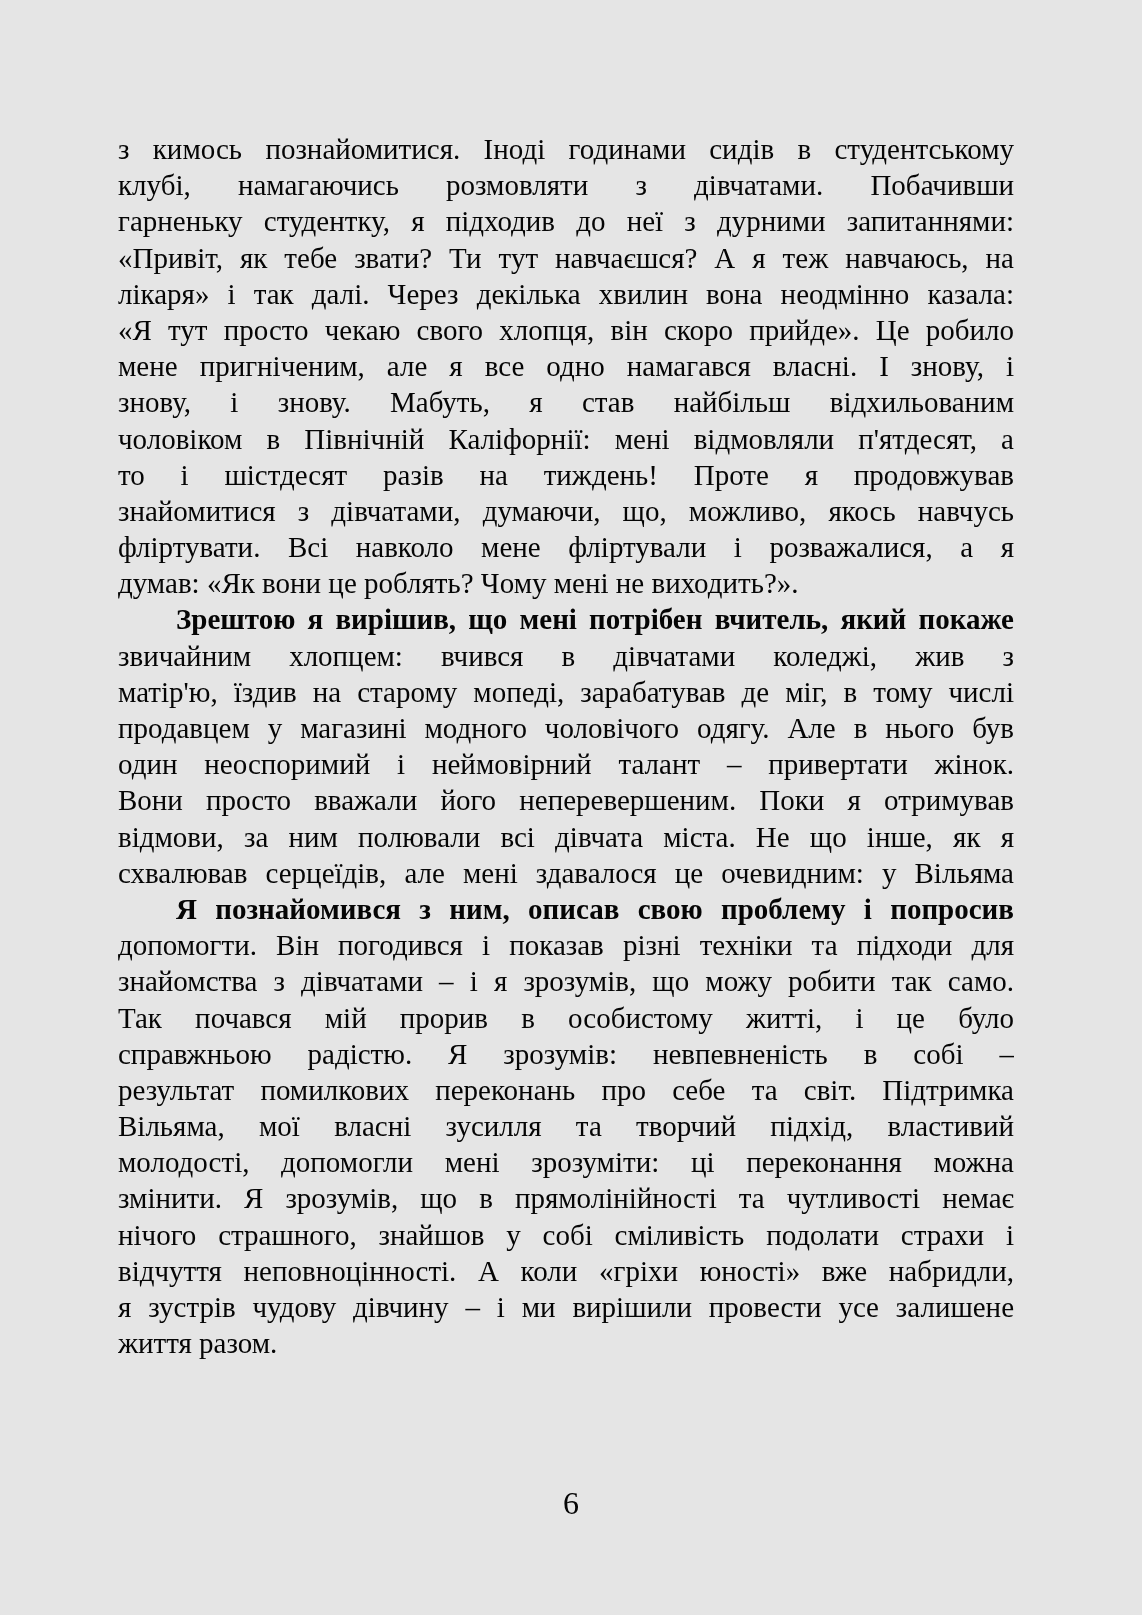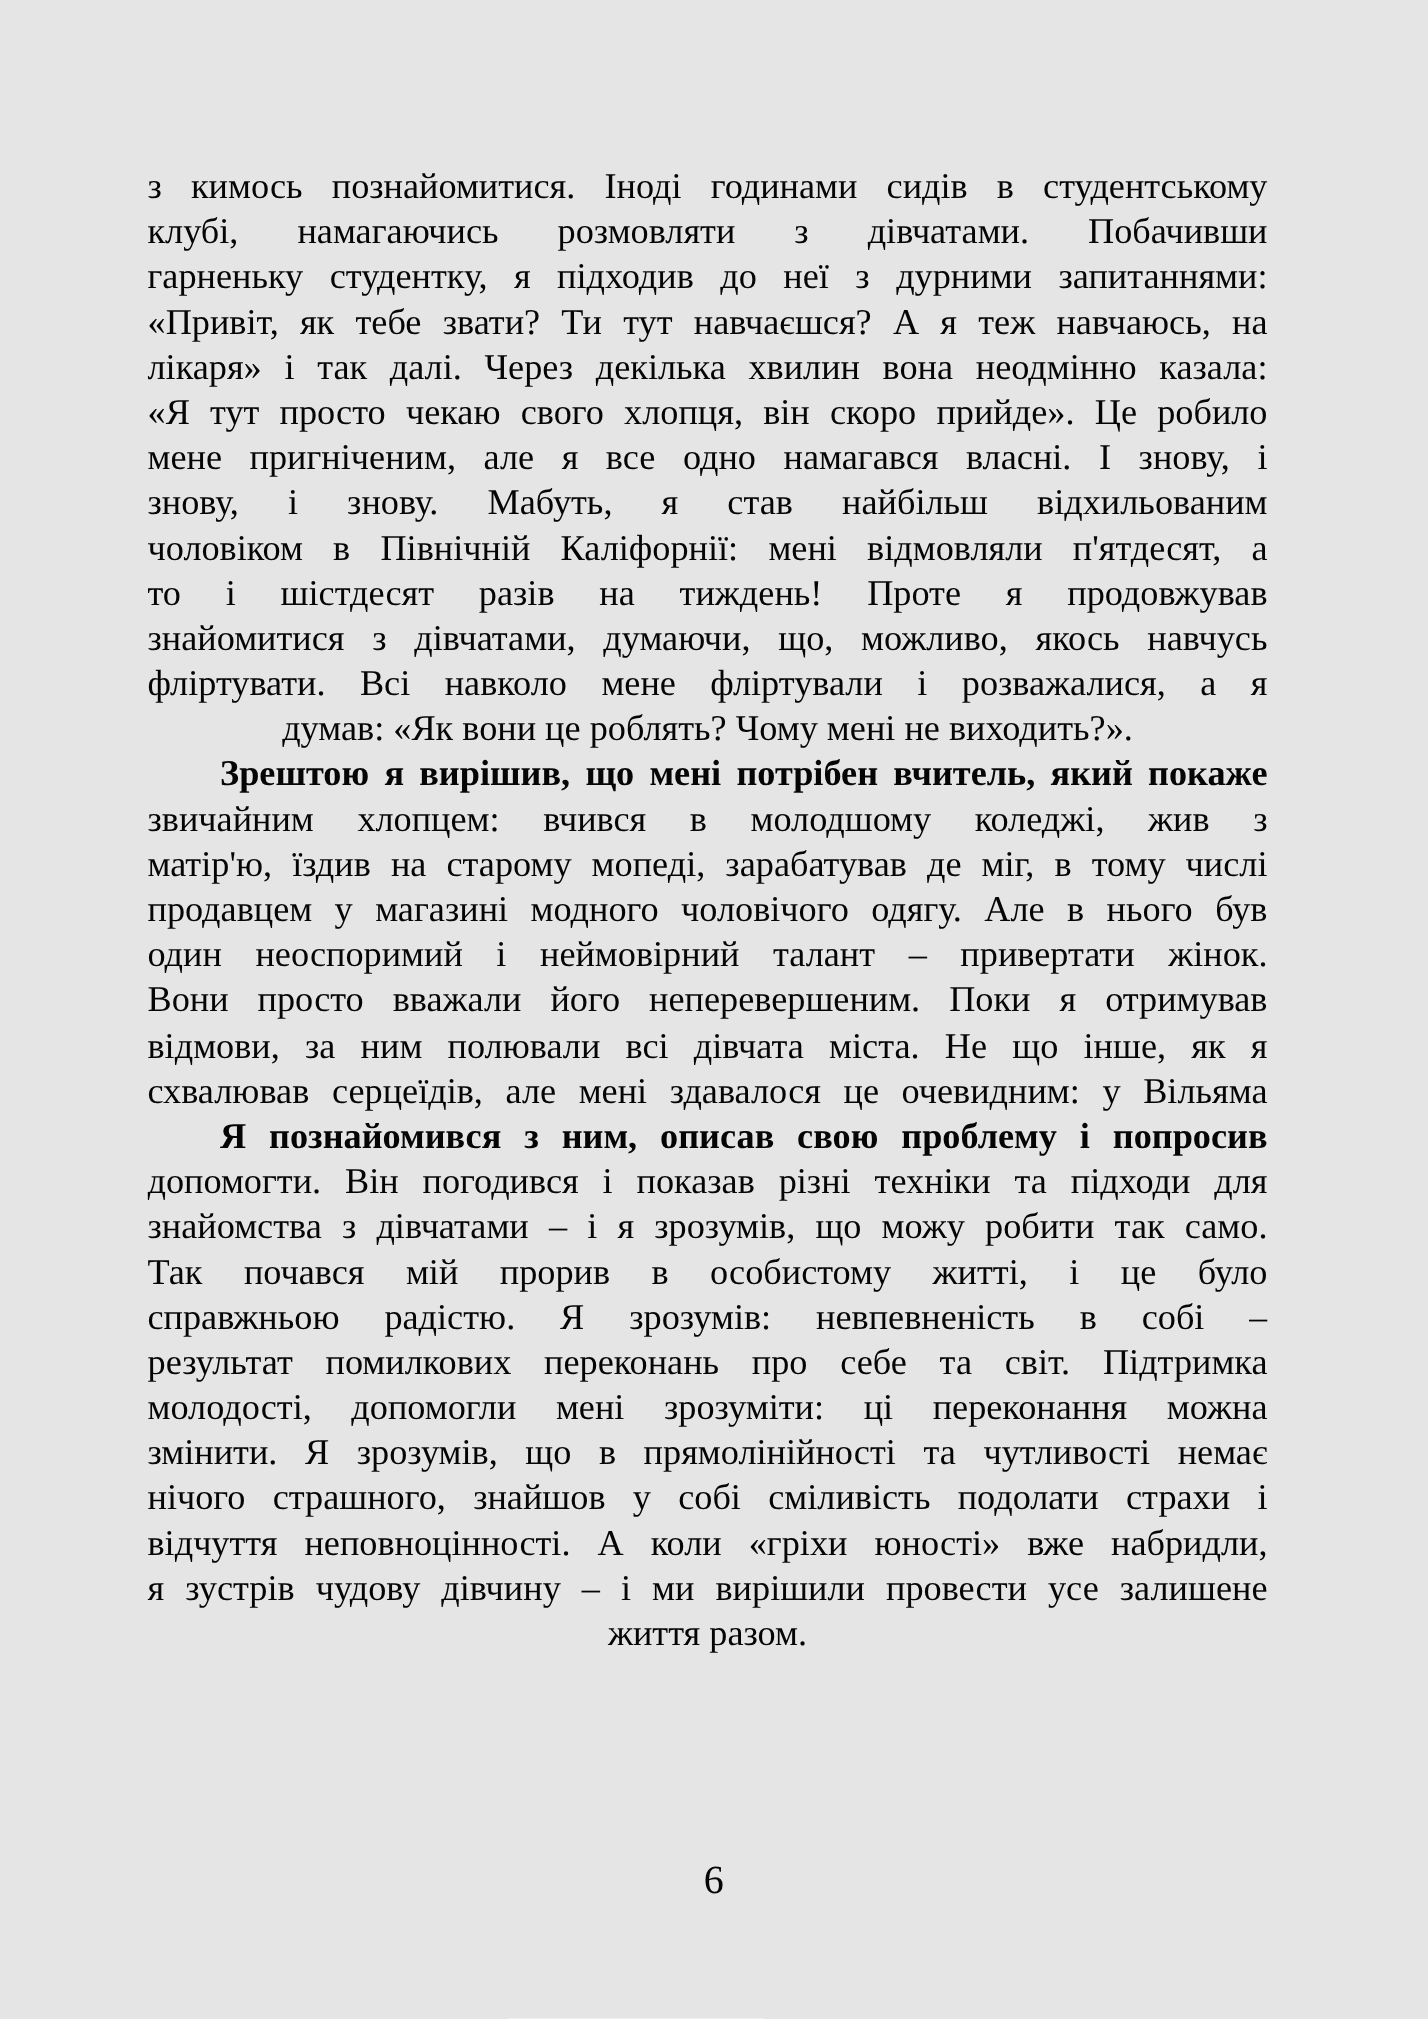--- a/index.html
+++ b/index.html
@@ -32,7 +32,7 @@
     height: 36.2px;
     overflow: hidden;
     white-space: normal;
-    text-align: center;
+    text-align: left;
   }
   
   .line.j {

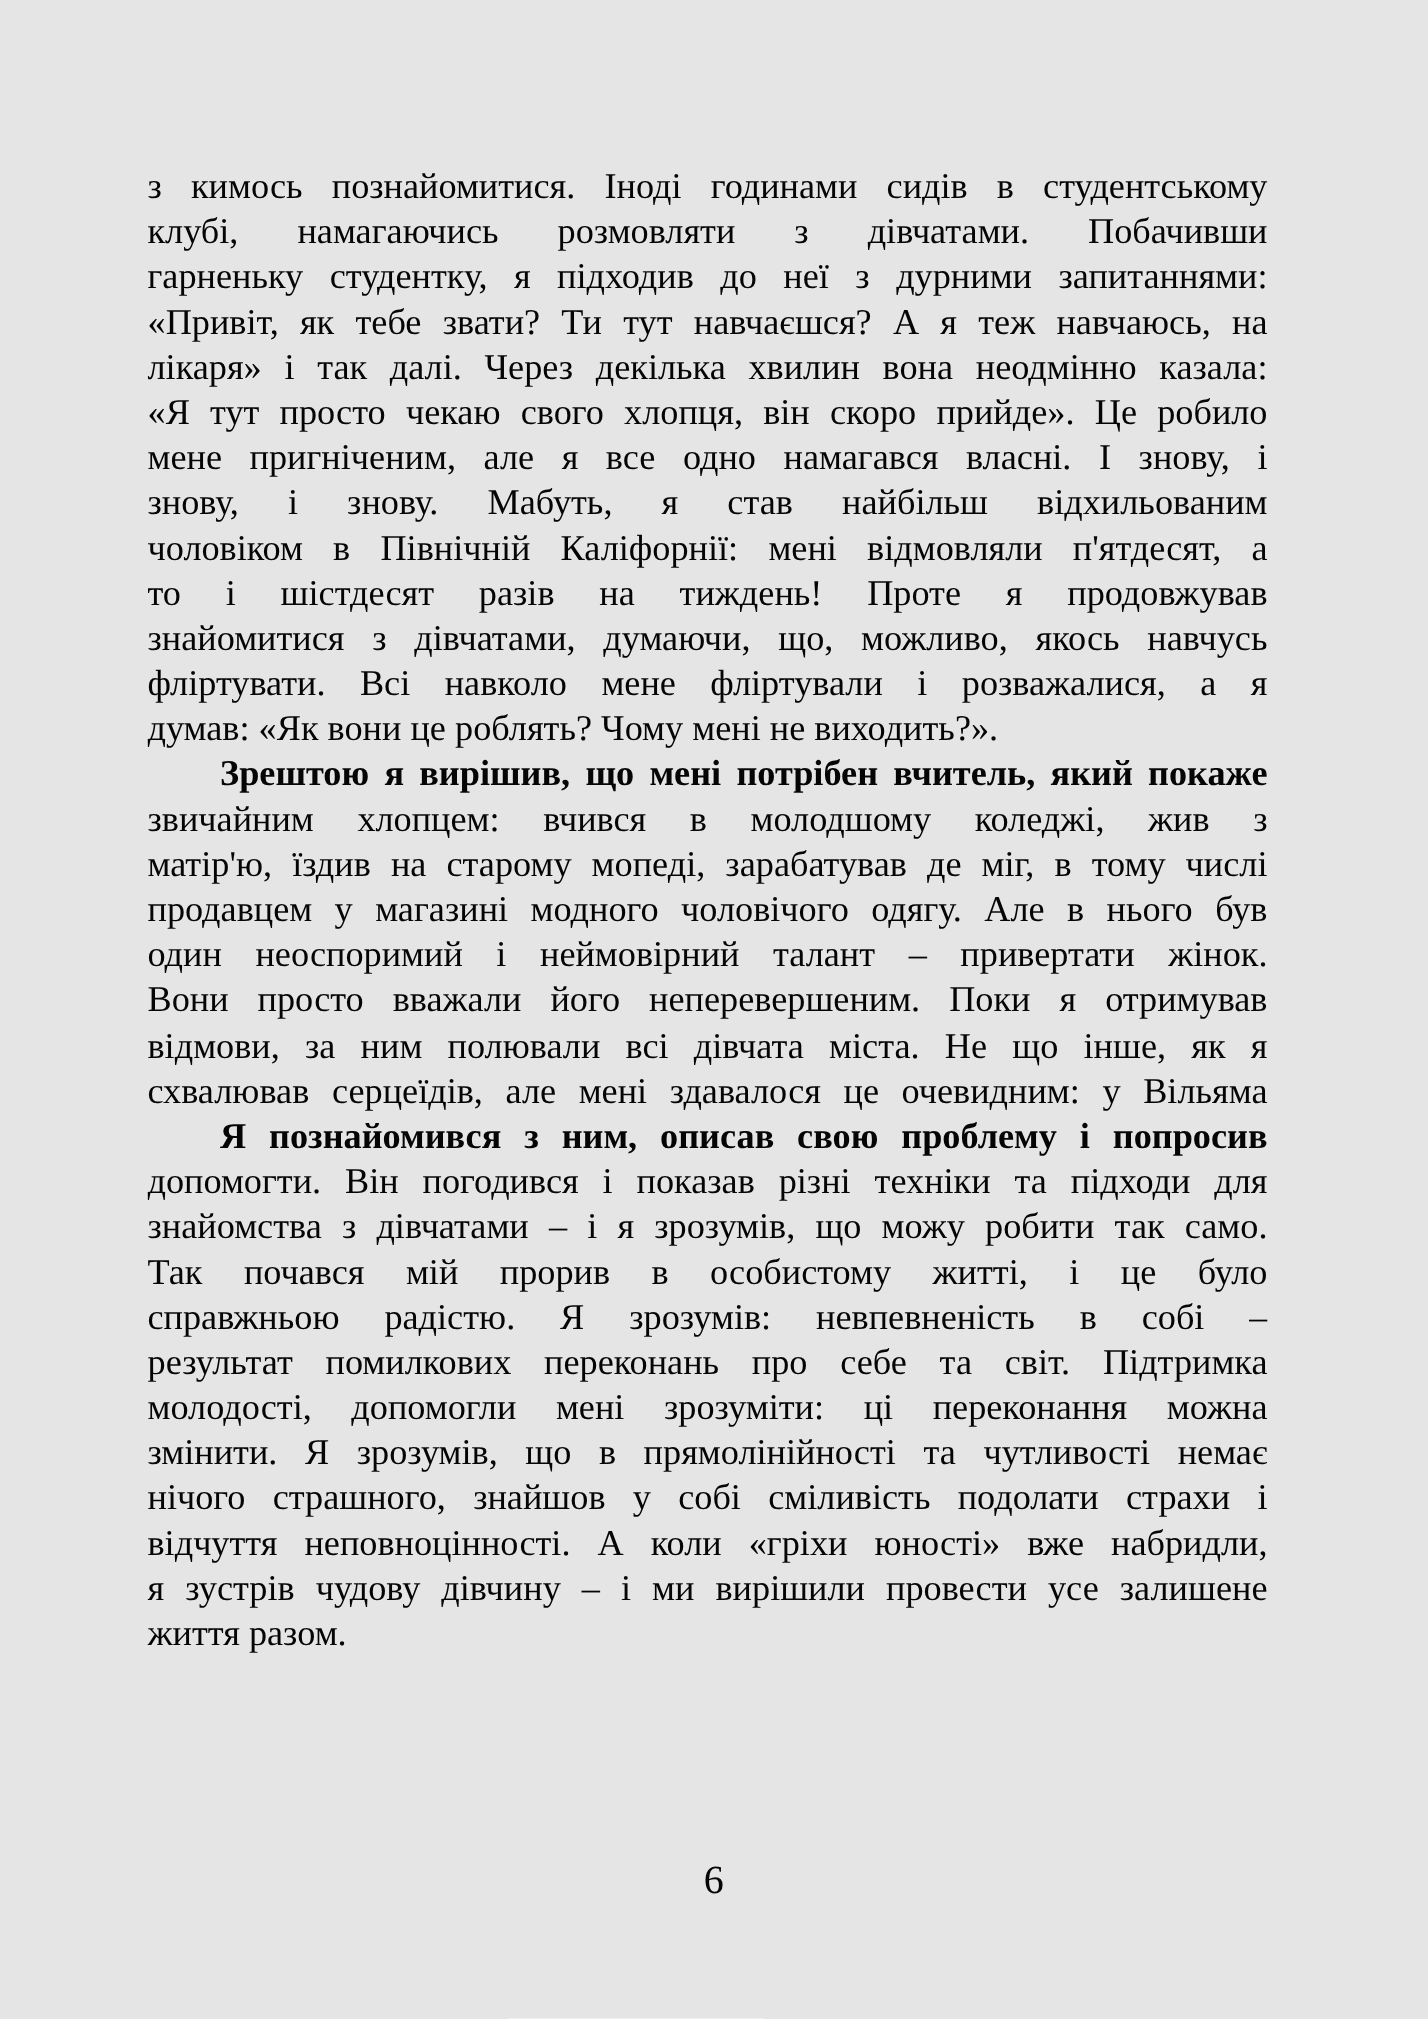--- a/index.html
+++ b/index.html
@@ -76,7 +76,7 @@
       </div>
       <div class="para">
         <div class="line j ind">Зрештою я вирішив, що мені потрібен вчитель, який покаже</div>
-        <div class="line j">звичайним хлопцем: вчився в молодшому коледжі, жив з</div>
+        <div class="line j">звичайним хлопцем: вчився в дівчатами коледжі, жив з</div>
         <div class="line j">матір'ю, їздив на старому мопеді, зарабатував де міг, в тому числі</div>
         <div class="line j">продавцем у магазині модного чоловічого одягу. Але в нього був</div>
         <div class="line j">один неоспоримий і неймовірний талант – привертати жінок.</div>

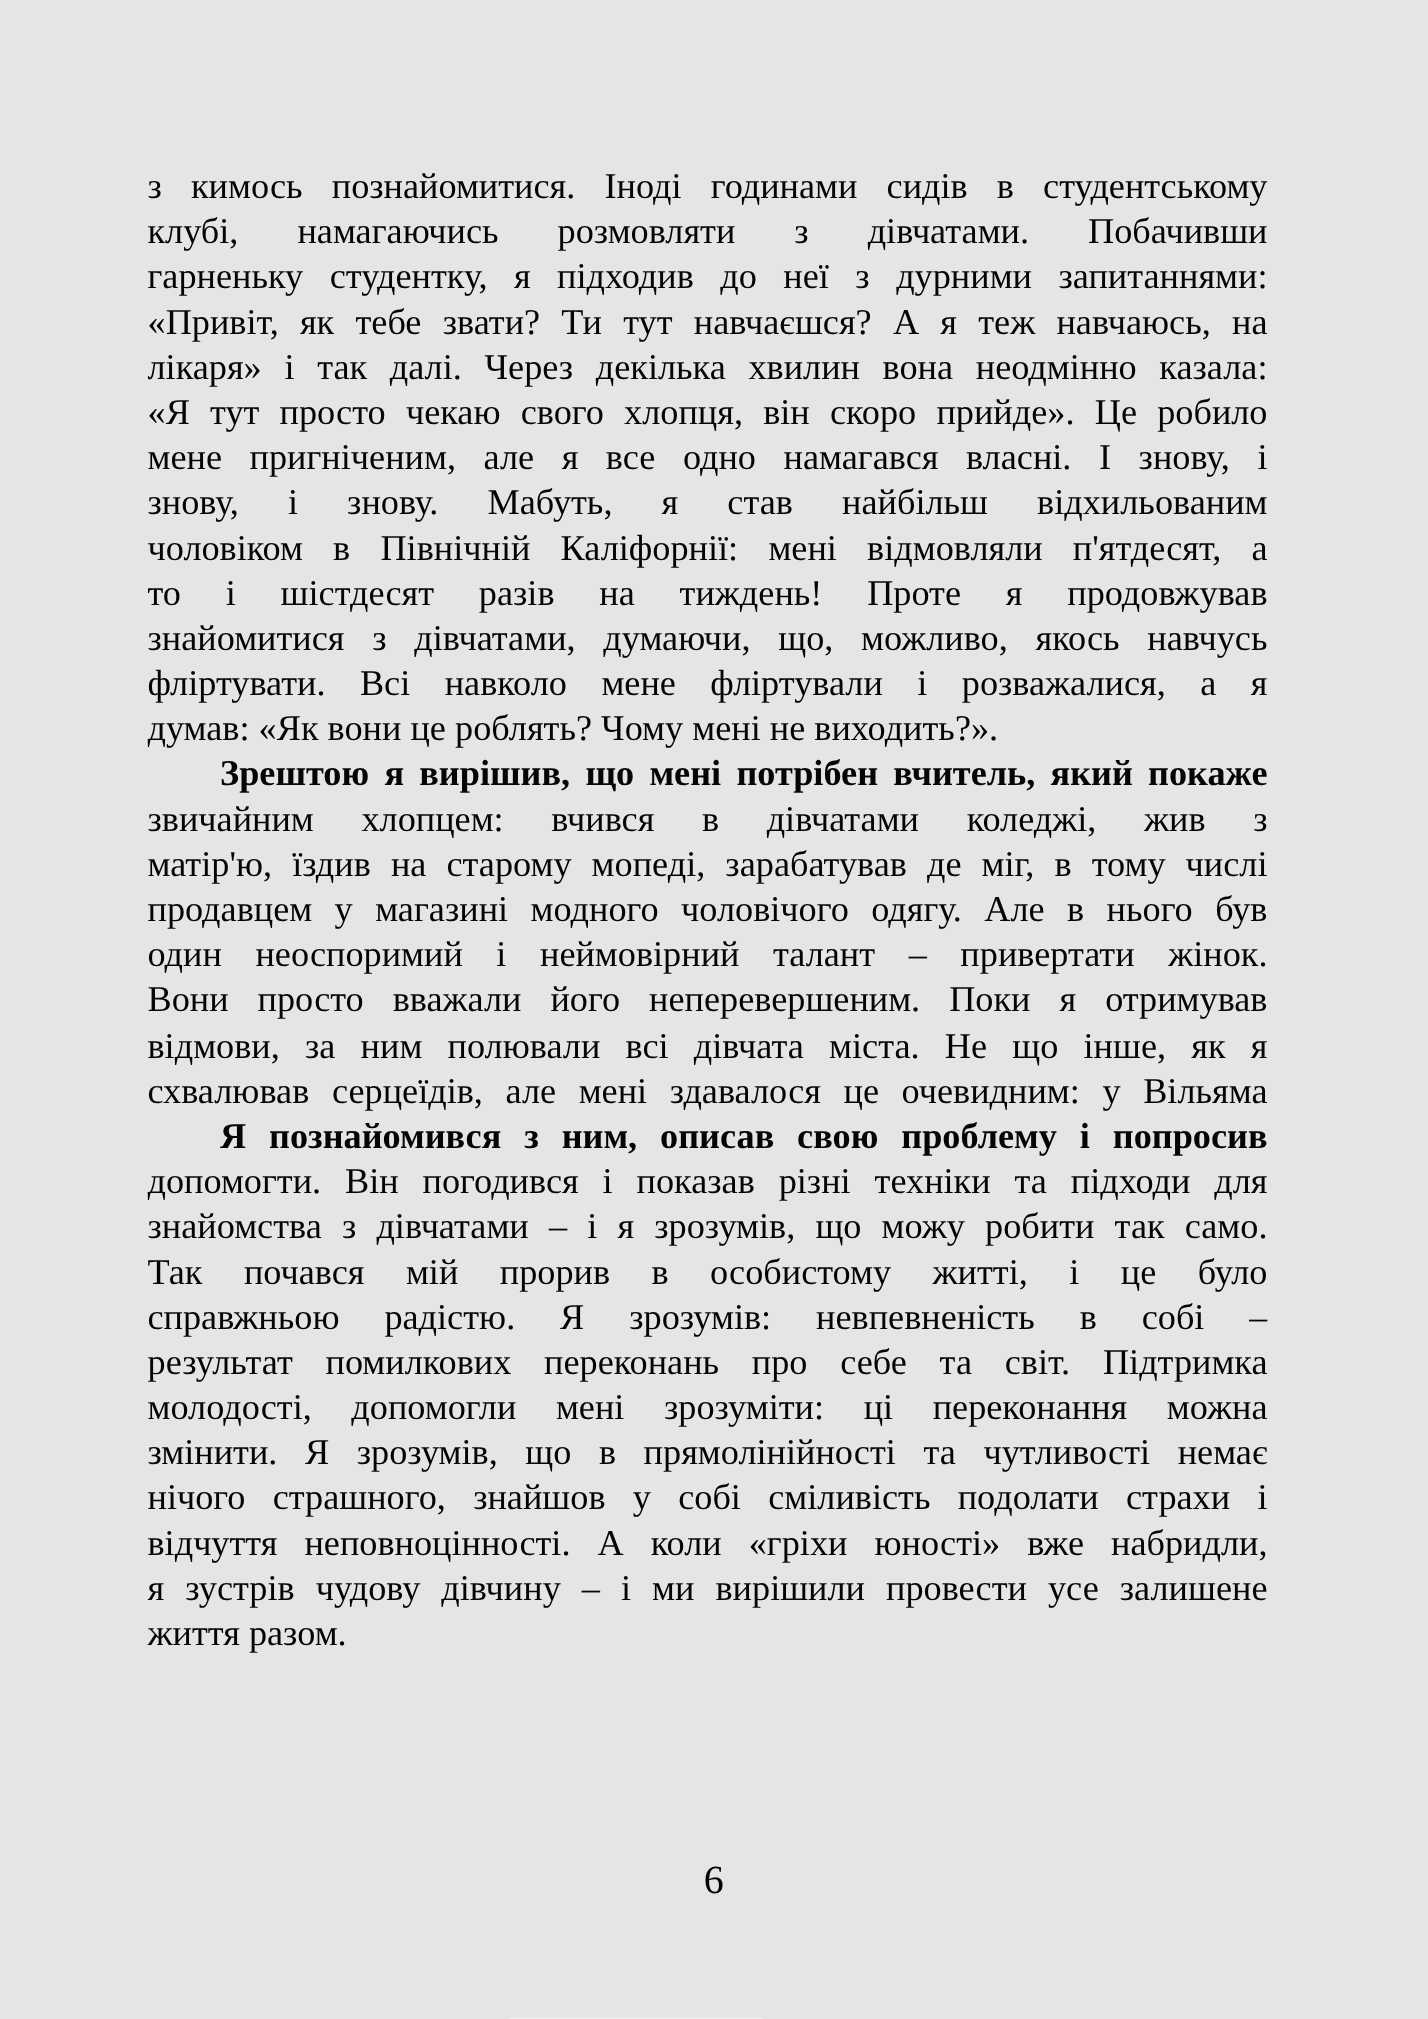--- a/index.html
+++ b/index.html
@@ -91,6 +91,7 @@
         <div class="line j">Так почався мій прорив в особистому житті, і це було</div>
         <div class="line j">справжньою радістю. Я зрозумів: невпевненість в собі –</div>
         <div class="line j">результат помилкових переконань про себе та світ. Підтримка</div>
+        <div class="line j">Вільяма, мої власні зусилля та творчий підхід, властивий</div>
         <div class="line j">молодості, допомогли мені зрозуміти: ці переконання можна</div>
         <div class="line j">змінити. Я зрозумів, що в прямолінійності та чутливості немає</div>
         <div class="line j">нічого страшного, знайшов у собі сміливість подолати страхи і</div>

